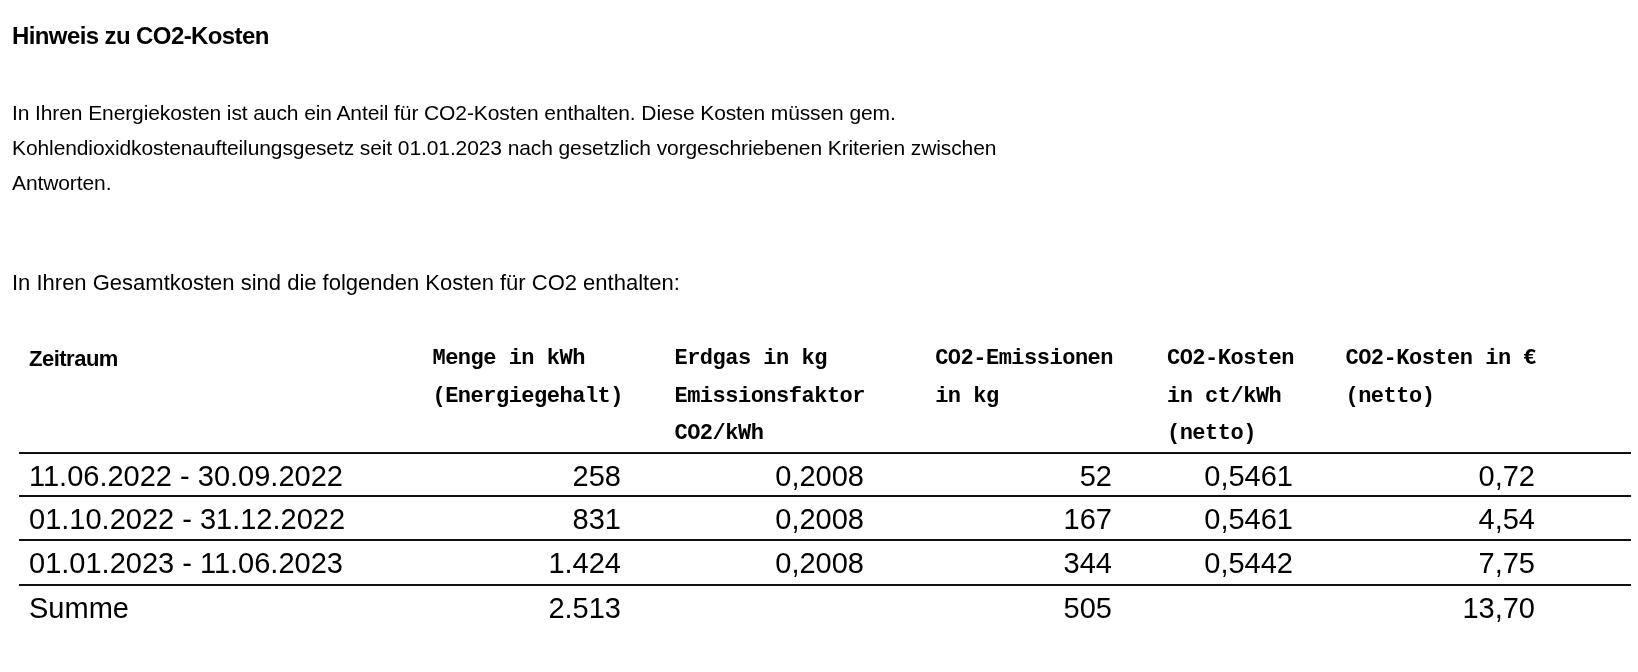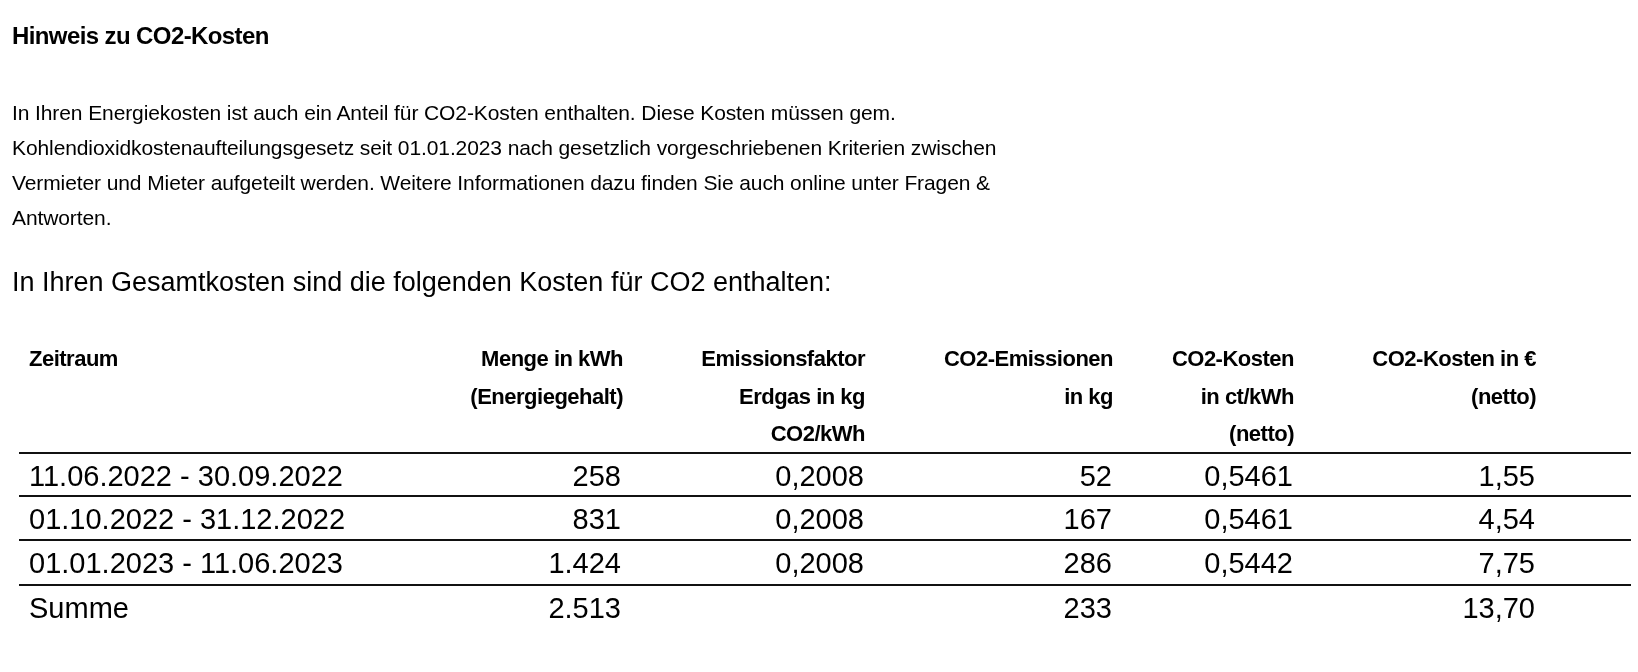--- a/index.html
+++ b/index.html
@@ -121,7 +121,6 @@
   <div class="paragraph">
     <span class="para-line">In Ihren Energiekosten ist auch ein Anteil für CO2-Kosten enthalten. Diese Kosten müssen gem.</span>
     <span class="para-line">Kohlendioxidkostenaufteilungsgesetz seit 01.01.2023 nach gesetzlich vorgeschriebenen Kriterien zwischen</span>
-    <span class="para-line">Vermieter und Mieter aufgeteilt werden. Weitere Informationen dazu finden Sie auch online unter Fragen &amp;</span>
     <span class="para-line">Antworten.</span>
   </div>
 

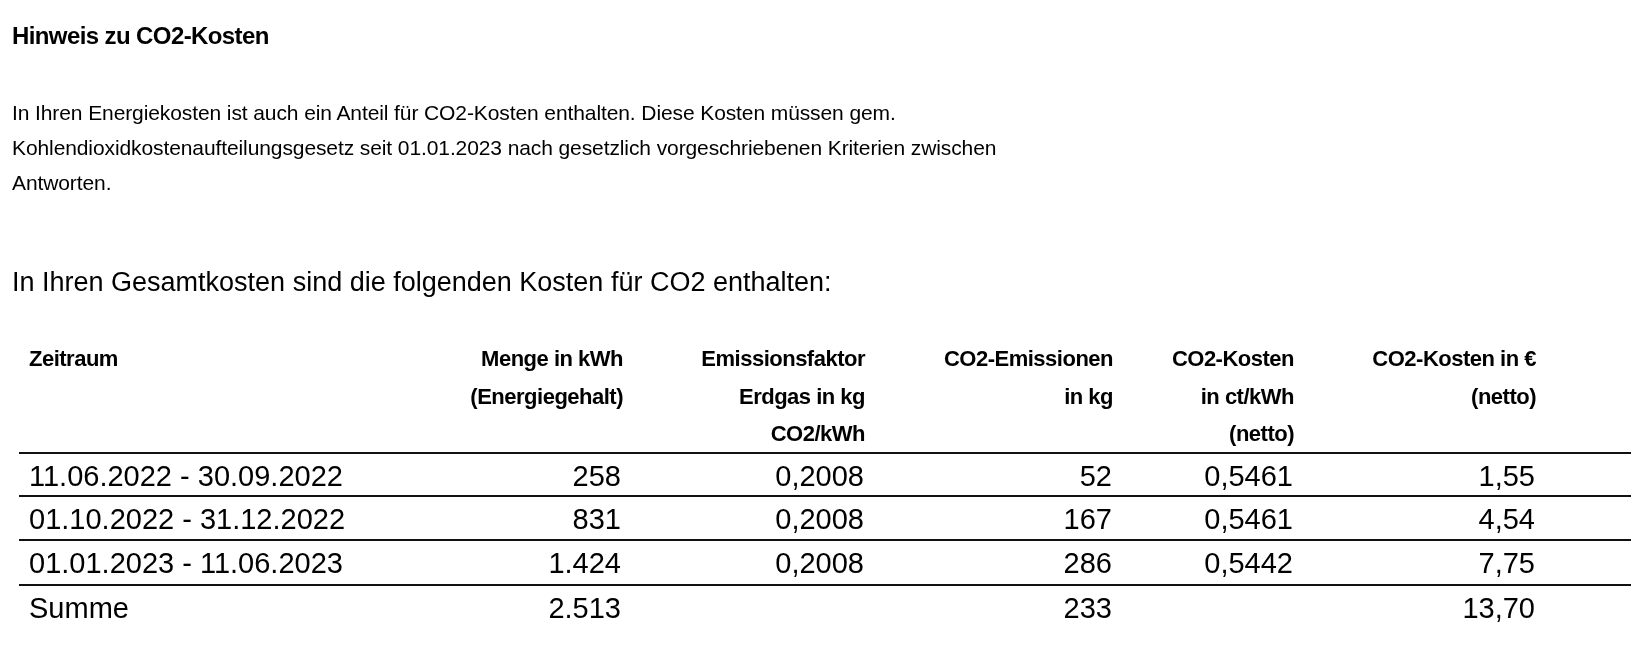--- a/index.html
+++ b/index.html
@@ -47,7 +47,7 @@
       position: absolute;
       left: 0;
       top: 265px;
-      font-size: 27px;
+      font-size: 22px;
       line-height: 35px;
       white-space: nowrap;
     }

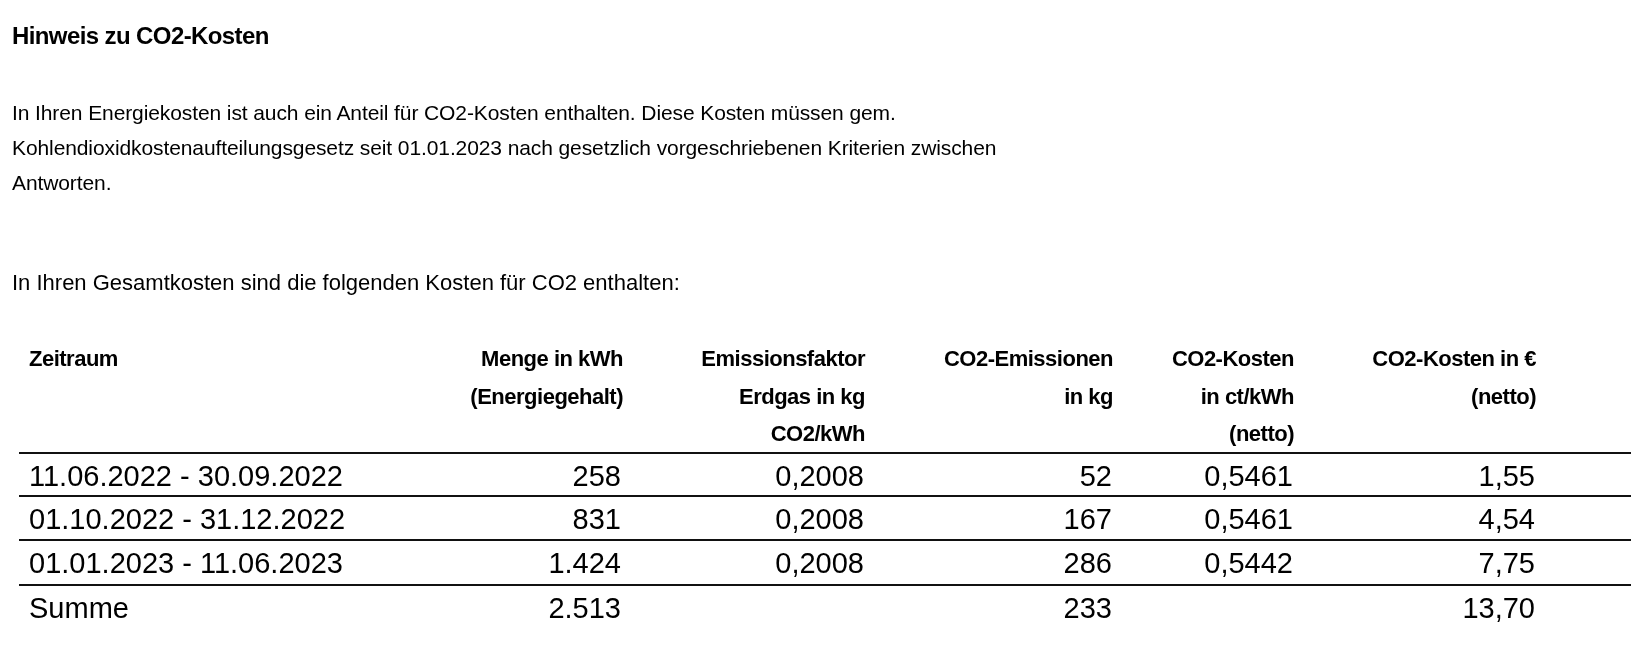--- a/index.html
+++ b/index.html
@@ -72,7 +72,7 @@
     }
     .th .th-line { display: block; }
     .th.left { text-align: left; }
-    .th.right { text-align: right; }
+    .th.right { text-align: left; font-family: Liberation Mono, monospace; }
 
     .rule {
       position: absolute;

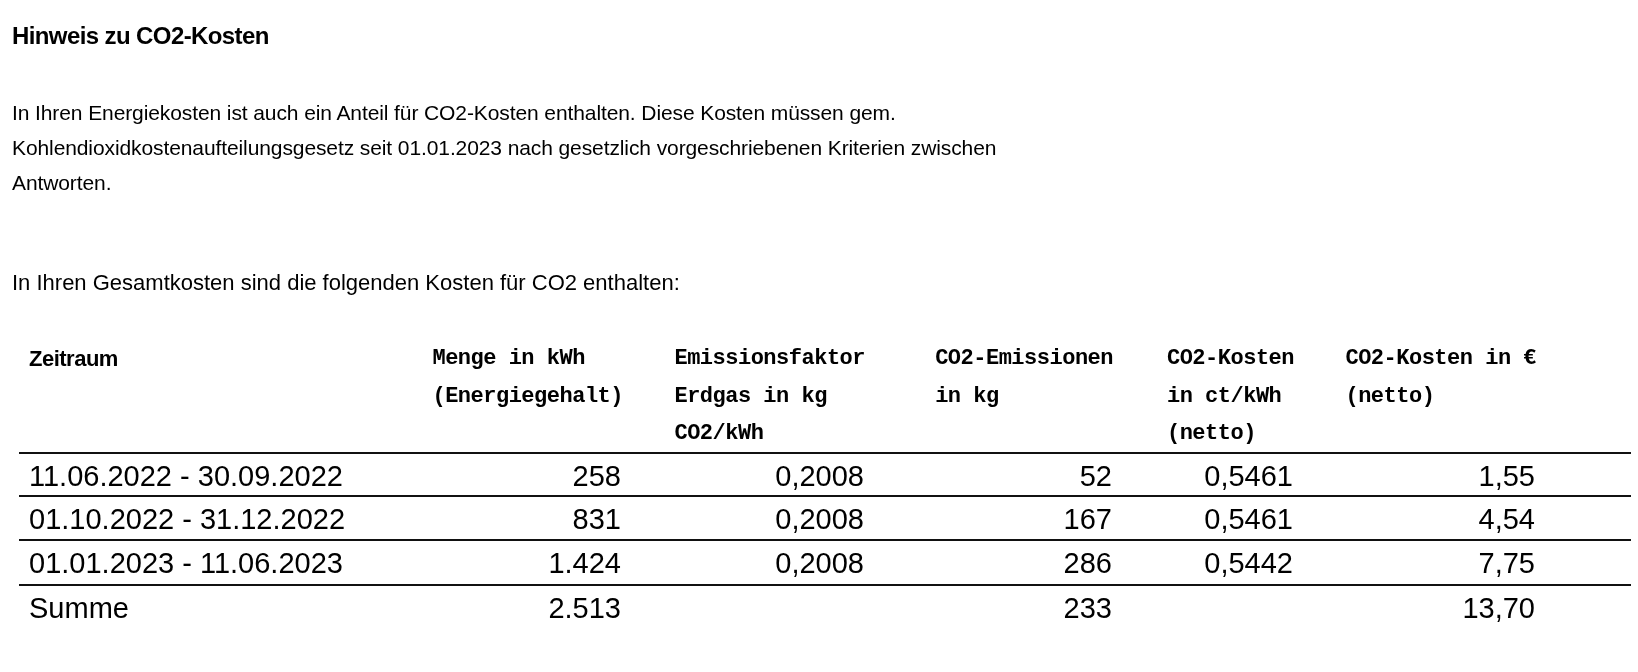--- a/index.html
+++ b/index.html
@@ -137,8 +137,8 @@
         <span class="th-line">(Energiegehalt)</span>
       </div>
       <div class="th right h2">
+        <span class="th-line">Erdgas in kg</span>
         <span class="th-line">Emissionsfaktor</span>
-        <span class="th-line">Erdgas in kg</span>
         <span class="th-line">CO2/kWh</span>
       </div>
       <div class="th right h3">

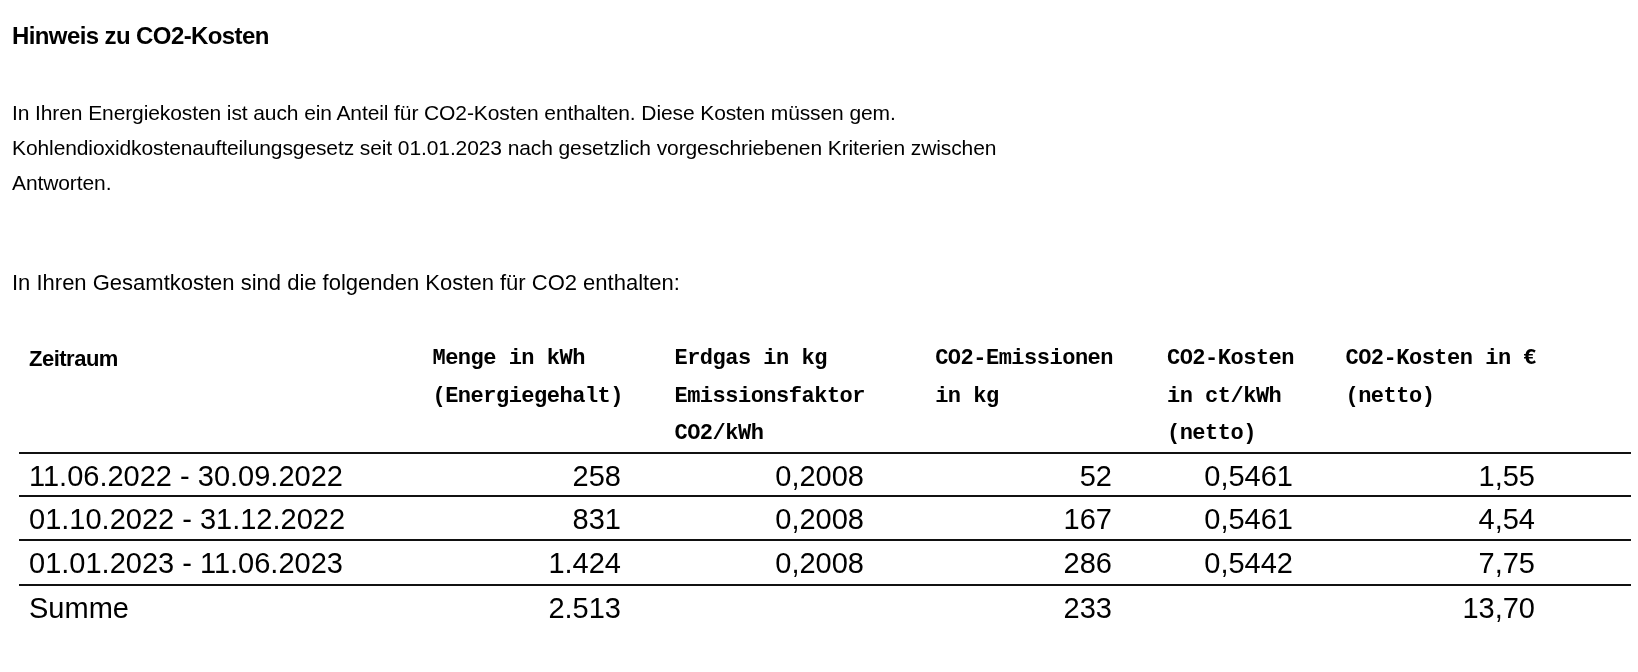--- a/index.html
+++ b/index.html
@@ -164,7 +164,7 @@
       <div class="td right c2">0,2008</div>
       <div class="td right c3">52</div>
       <div class="td right c4">0,5461</div>
-      <div class="td right c5">1,55</div>
+      <div class="td right c5">0,72</div>
     </div>
 
     <div class="rule" style="top:155px;"></div>

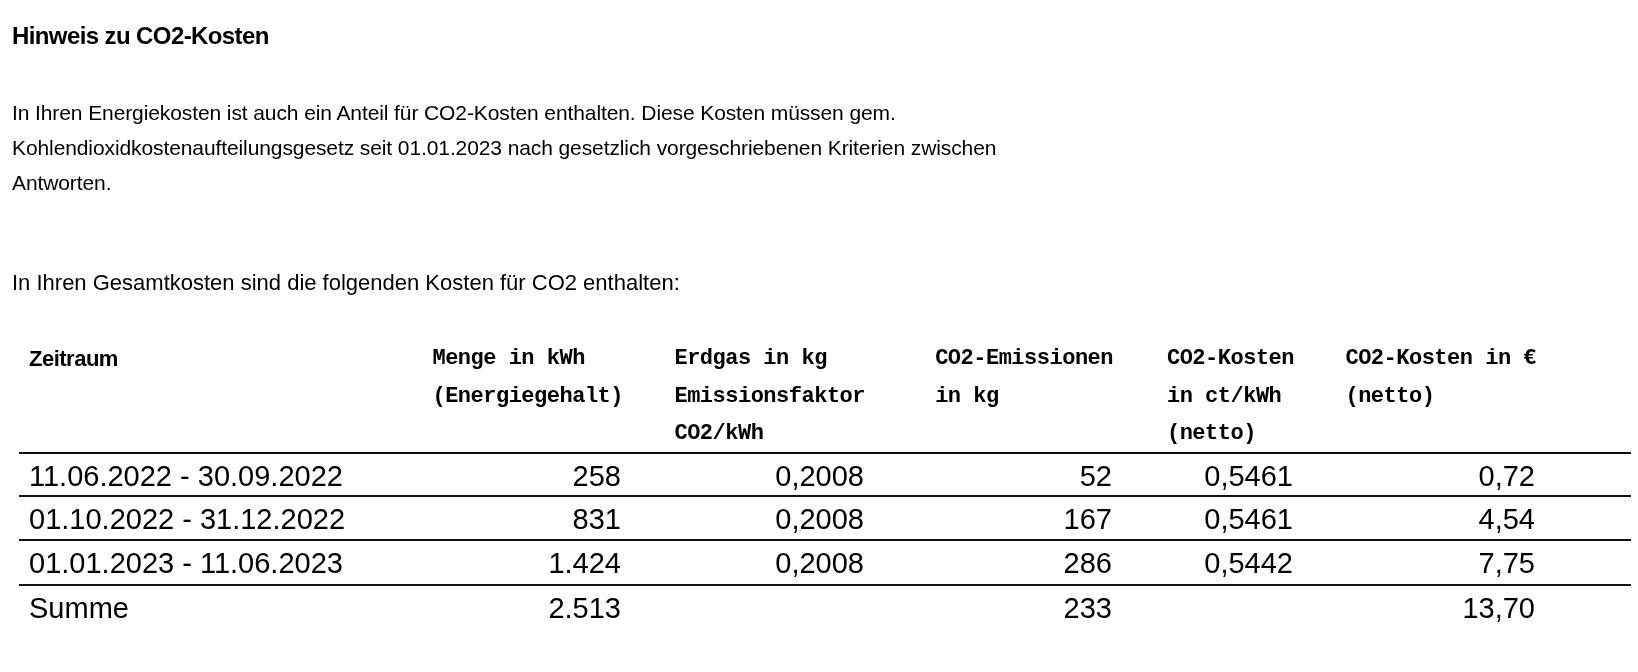--- a/index.html
+++ b/index.html
@@ -184,7 +184,7 @@
       <div class="td c0">01.01.2023 - 11.06.2023</div>
       <div class="td right c1">1.424</div>
       <div class="td right c2">0,2008</div>
-      <div class="td right c3">286</div>
+      <div class="td right c3">344</div>
       <div class="td right c4">0,5442</div>
       <div class="td right c5">7,75</div>
     </div>

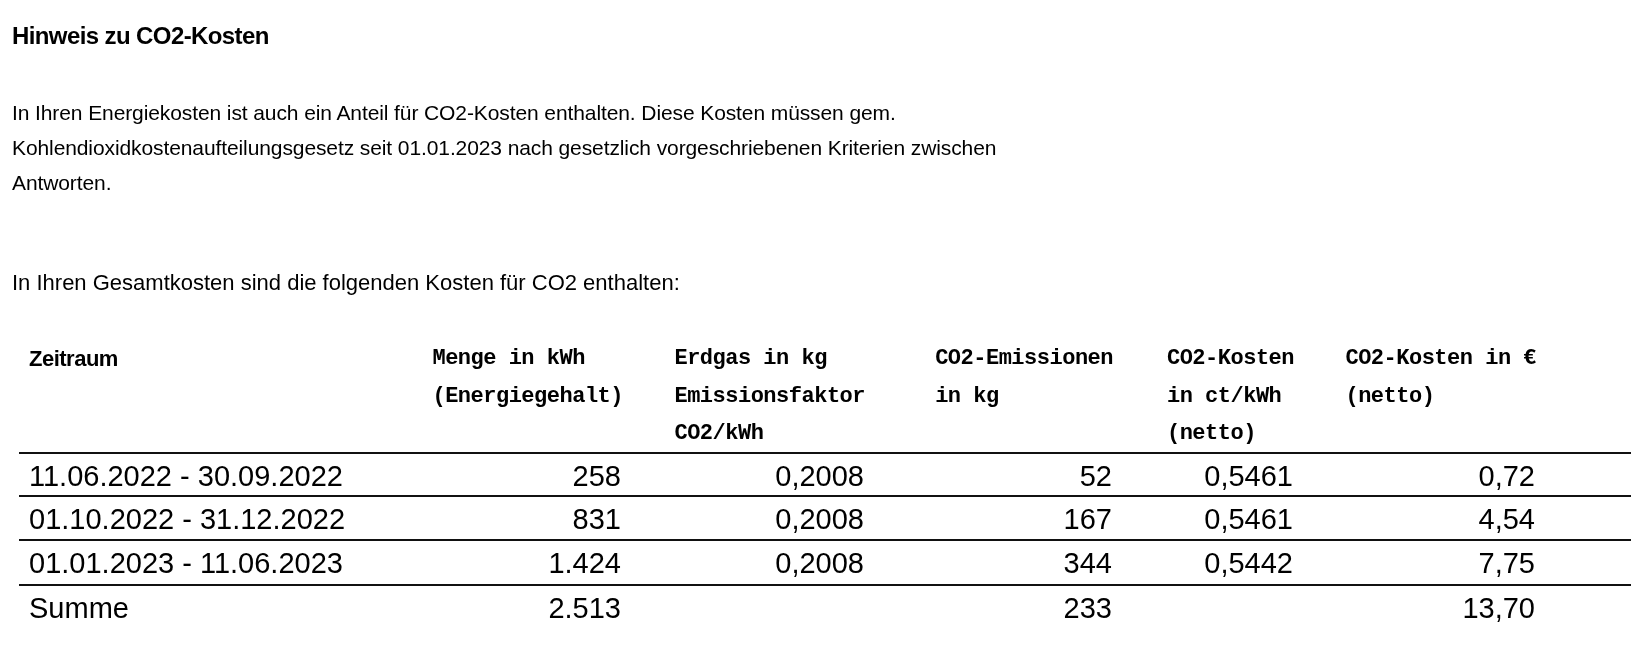--- a/index.html
+++ b/index.html
@@ -195,7 +195,7 @@
       <div class="td c0">Summe</div>
       <div class="td right c1">2.513</div>
       <div class="td right c2"></div>
-      <div class="td right c3">233</div>
+      <div class="td right c3">505</div>
       <div class="td right c4"></div>
       <div class="td right c5">13,70</div>
     </div>

